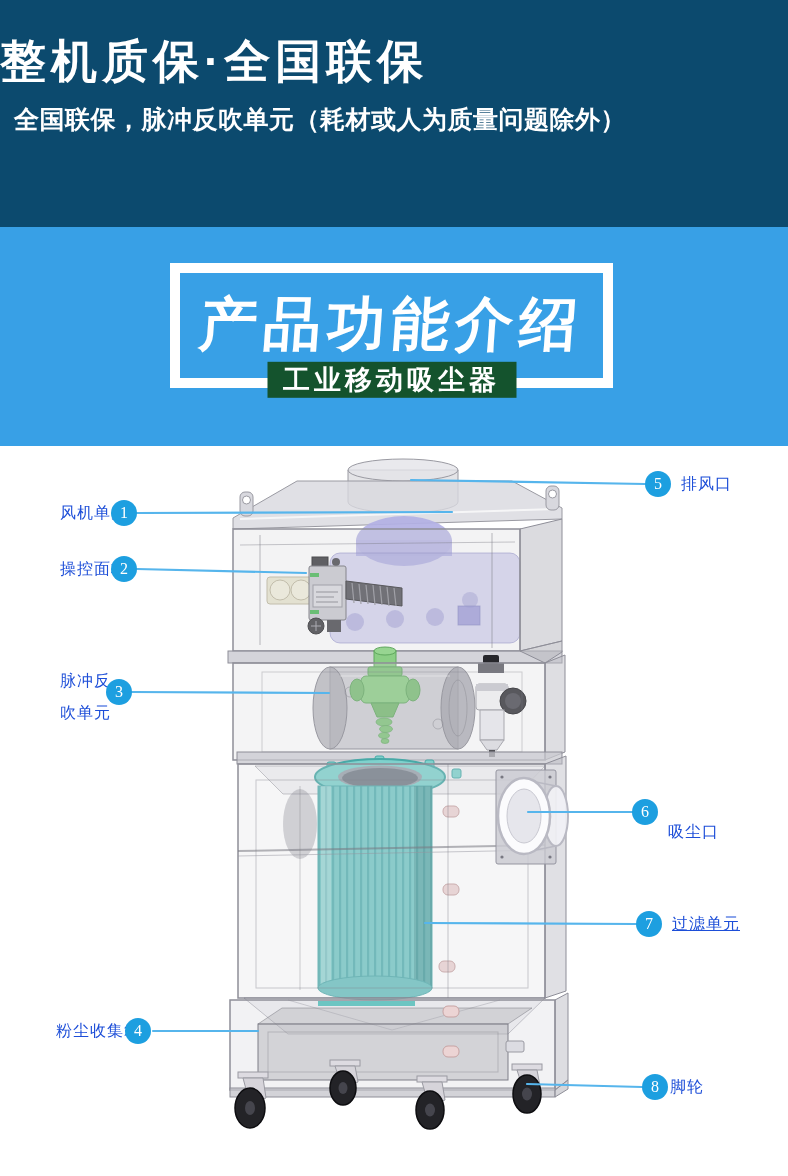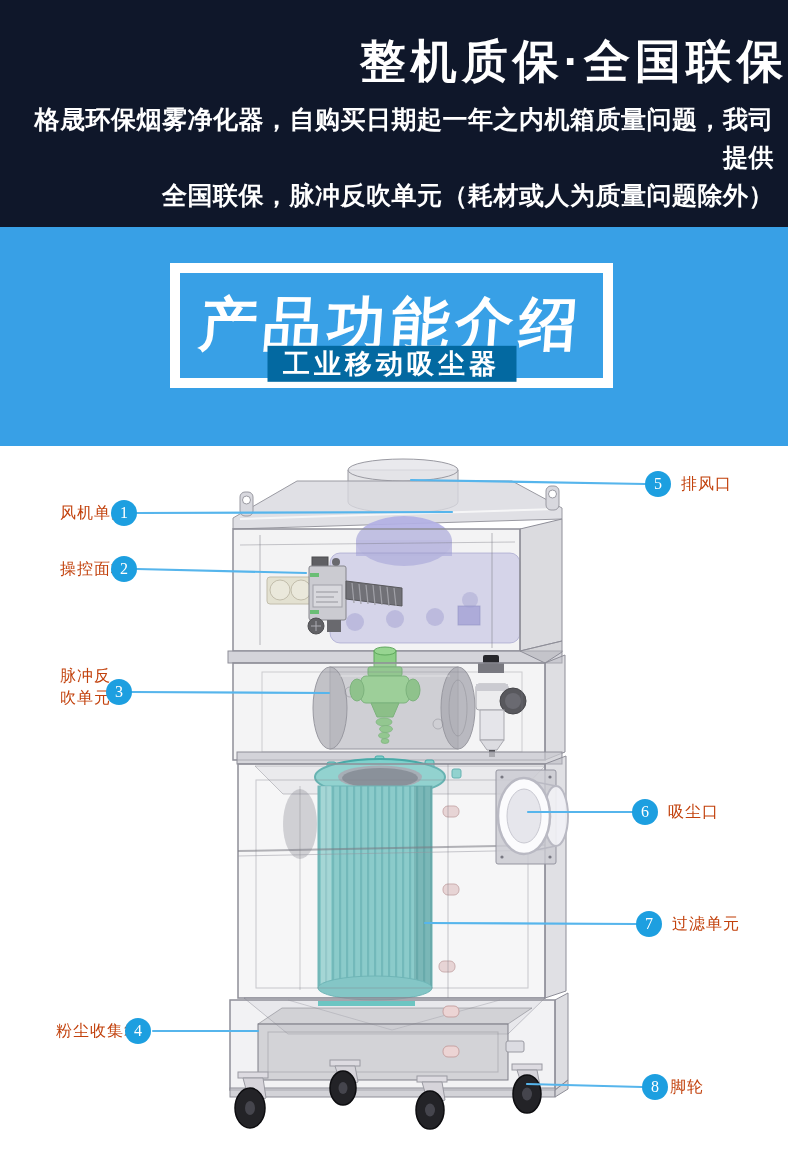--- a/index.html
+++ b/index.html
@@ -11,7 +11,7 @@
   
   .warranty{
     position:absolute;left:0;top:0;width:788px;height:227px;
-    background:#0f172a;color:#ffffff;text-align:right;
+    background:#0c4a6e;color:#ffffff;text-align:left;
   }
   .warranty-title{
     margin:0;padding-top:36px;

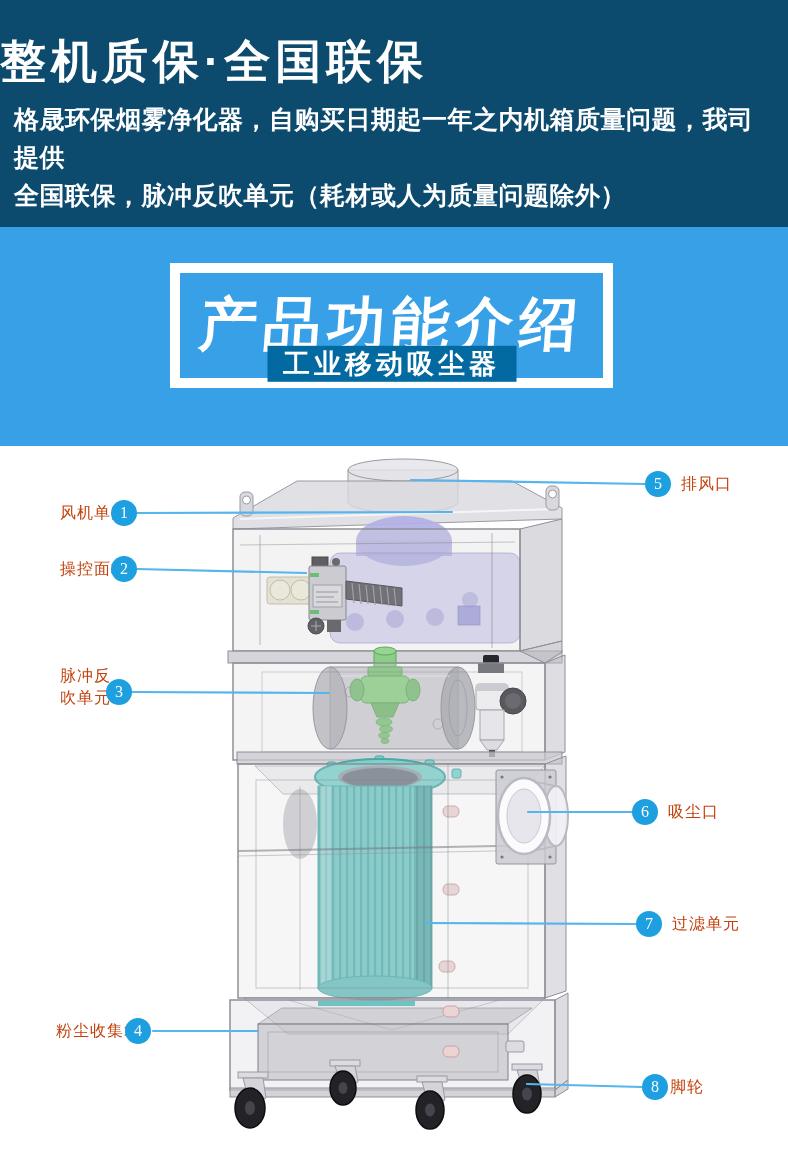--- a/index.html
+++ b/index.html
@@ -68,7 +68,6 @@
 <div class="warranty">
   <h1 class="warranty-title">整机质保·全国联保</h1>
   <div class="warranty-body">
-    <div>格晟环保烟雾净化器，自购买日期起一年之内机箱质量问题，我司提供</div>
     <div>全国联保，脉冲反吹单元（耗材或人为质量问题除外）</div>
   </div>
 </div>

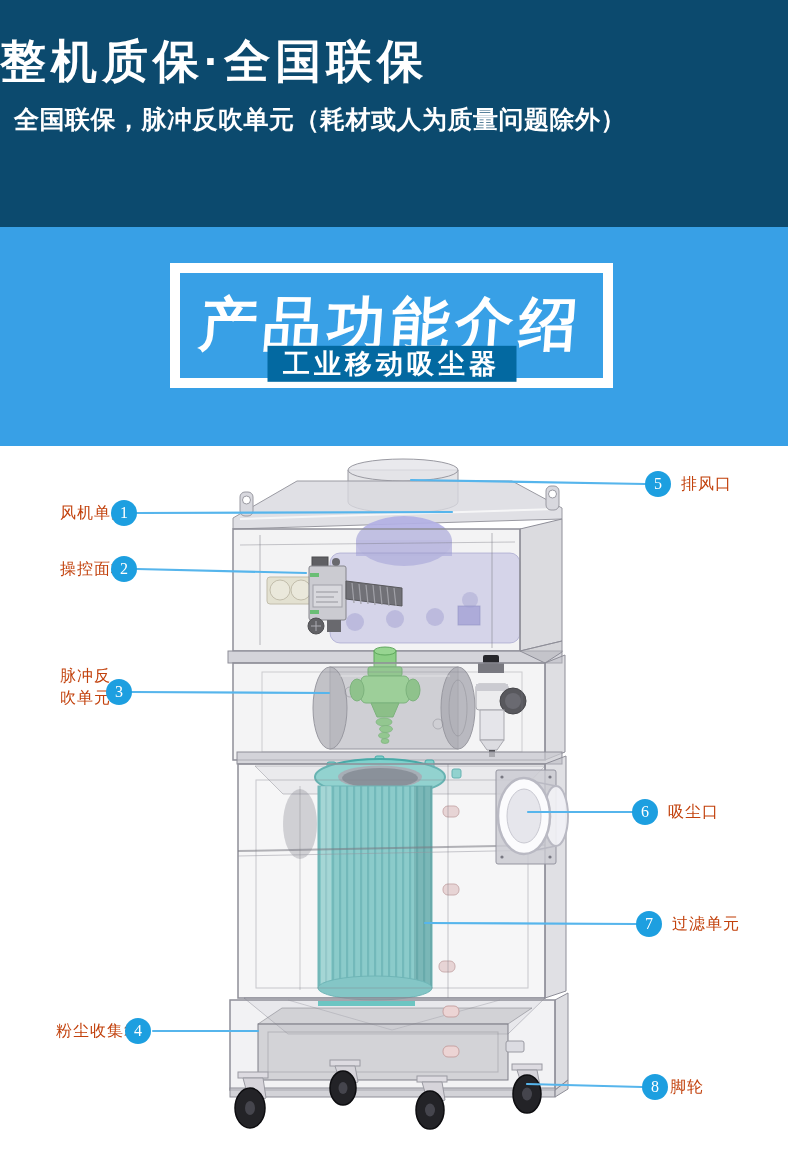--- a/index.html
+++ b/index.html
@@ -36,8 +36,8 @@
     transform:skewX(-4deg);white-space:nowrap;
   }
   .intro-subtitle{
-    position:absolute;left:50%;bottom:16px;transform:translate(-50%,55%);
-    background:#0369a1;padding:0 16px;white-space:nowrap;
+    position:absolute;left:50%;bottom:0;transform:translate(-50%,55%);
+    background:#14532d;padding:0 16px;white-space:nowrap;
     font-size:27px;font-weight:700;letter-spacing:4px;
   }
   .intro-subtitle-en{

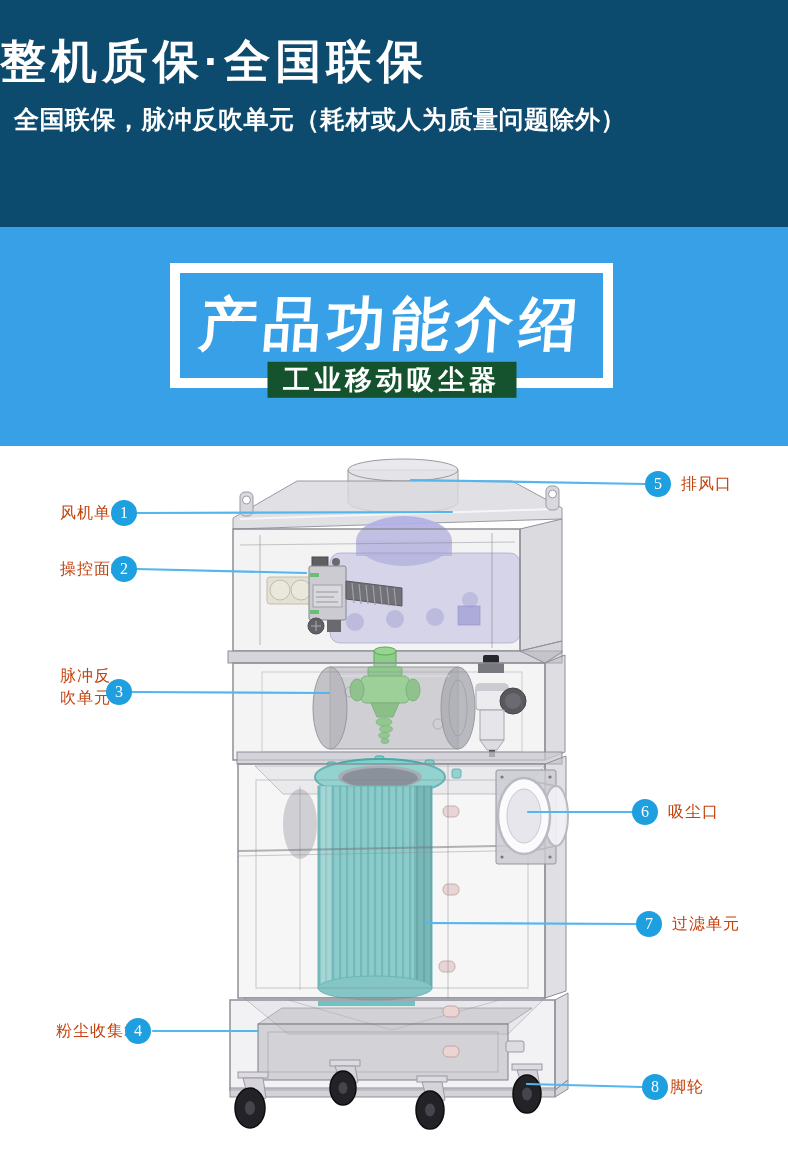--- a/index.html
+++ b/index.html
@@ -56,7 +56,7 @@
     font-size:16px;line-height:26px;text-align:center;z-index:3;
   }
   .callout-label{
-    position:absolute;color:#c2410c;z-index:3;
+    position:absolute;color:#1d4ed8;z-index:3;
     font-family:"Liberation Serif","DejaVu Serif",serif;
     font-size:16px;line-height:22px;letter-spacing:1px;white-space:nowrap;
   }

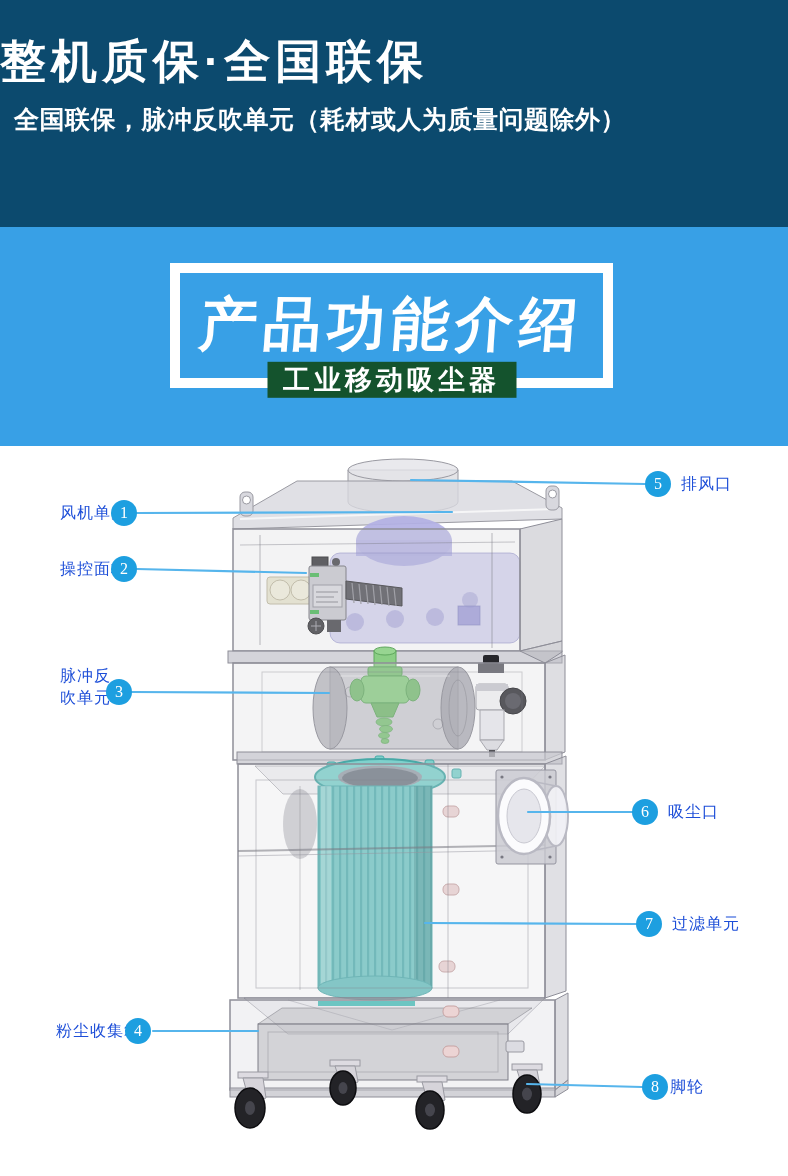--- a/index.html
+++ b/index.html
@@ -60,7 +60,7 @@
     font-family:"Liberation Serif","DejaVu Serif",serif;
     font-size:16px;line-height:22px;letter-spacing:1px;white-space:nowrap;
   }
-  .callout-label.wrap{white-space:normal;width:58px;line-height:22px;}
+  .callout-label.wrap{white-space:normal;width:58px;line-height:32px;}
 </style>
 </head>
 <body>

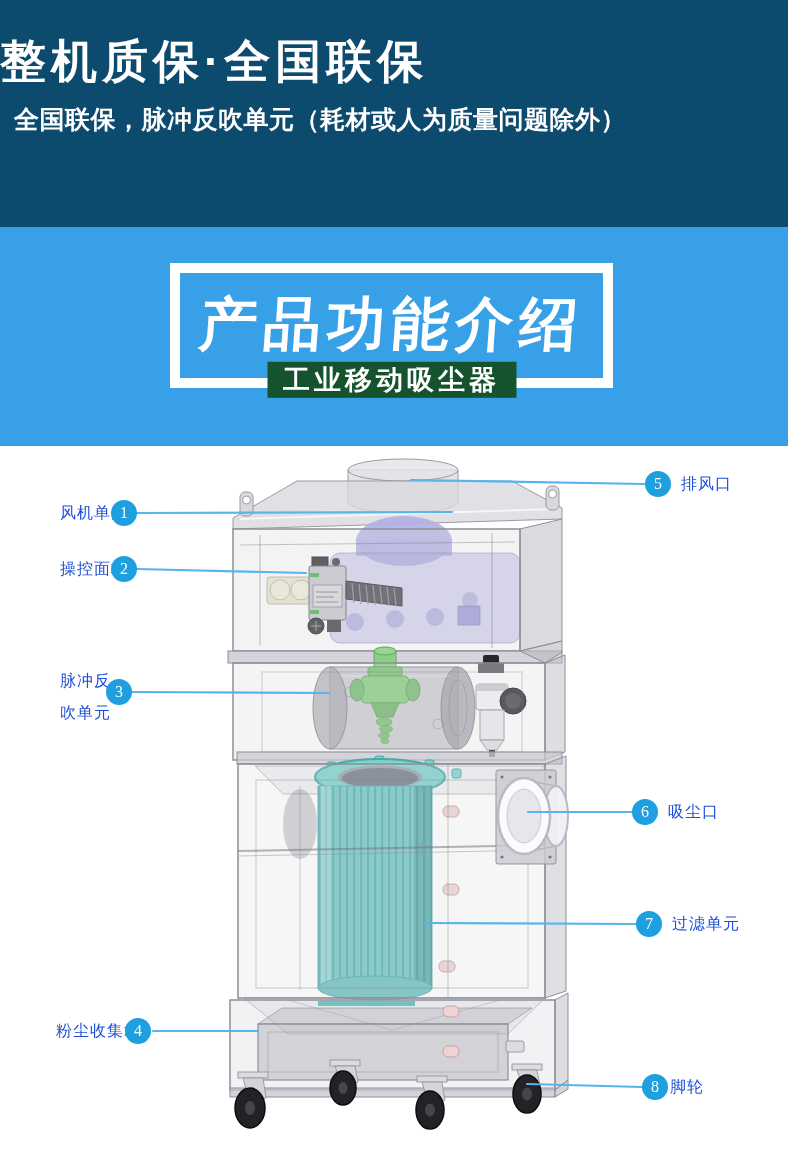--- a/index.html
+++ b/index.html
@@ -310,7 +310,7 @@
   <div class="callout-label" style="left:681px;top:27px;">排风口</div>
 
   <div class="callout-circle" style="left:632px;top:353px;">6</div>
-  <div class="callout-label" style="left:668px;top:355px;">吸尘口</div>
+  <div class="callout-label" style="left:668px;top:375px;">吸尘口</div>
 
   <div class="callout-circle" style="left:636px;top:465px;">7</div>
   <div class="callout-label" style="left:672px;top:467px;">过滤单元</div>

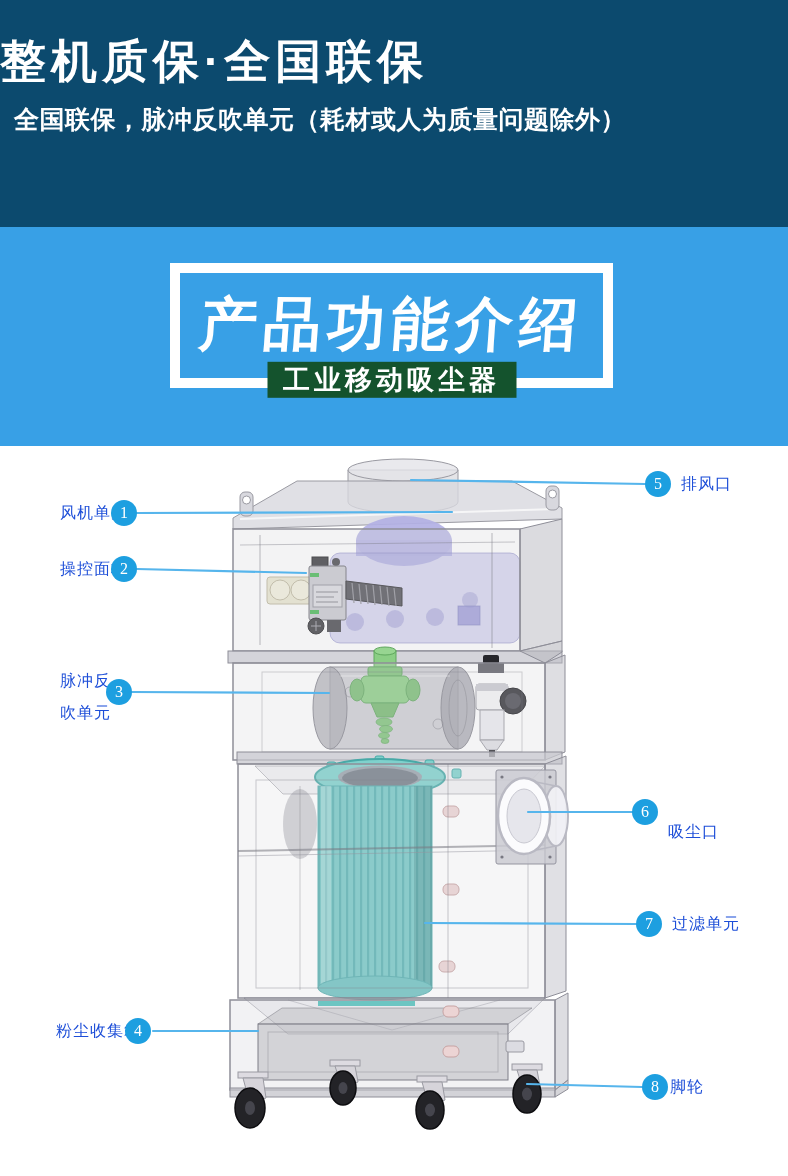--- a/index.html
+++ b/index.html
@@ -313,7 +313,7 @@
   <div class="callout-label" style="left:668px;top:375px;">吸尘口</div>
 
   <div class="callout-circle" style="left:636px;top:465px;">7</div>
-  <div class="callout-label" style="left:672px;top:467px;">过滤单元</div>
+  <div class="callout-label" style="left:672px;top:467px;text-decoration:underline;">过滤单元</div>
 
   <div class="callout-circle" style="left:642px;top:628px;">8</div>
   <div class="callout-label" style="left:670px;top:630px;">脚轮</div>

